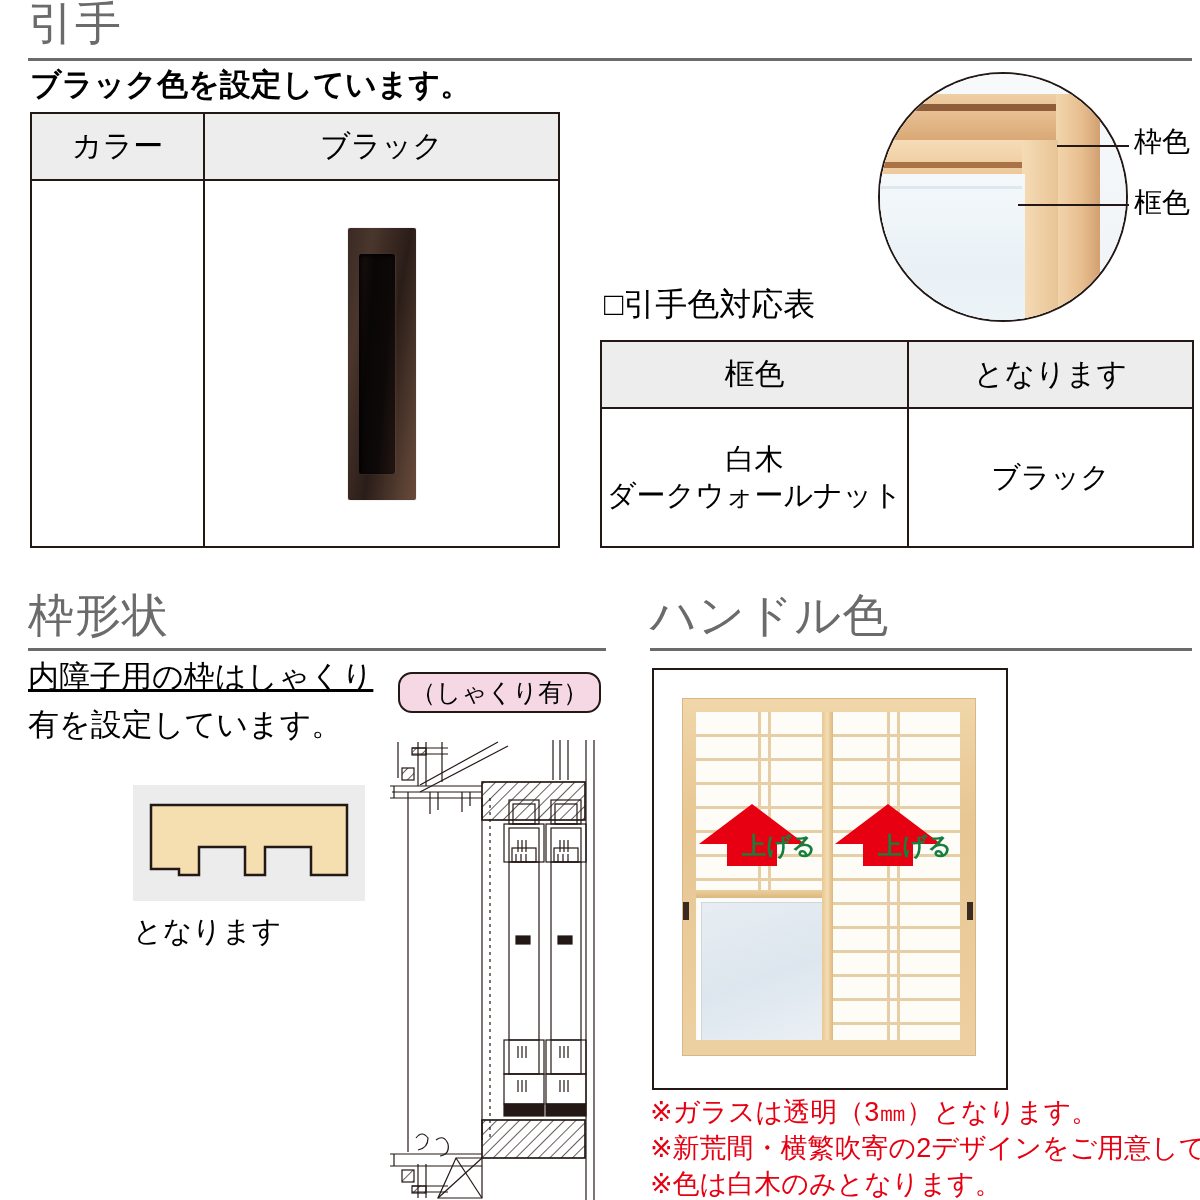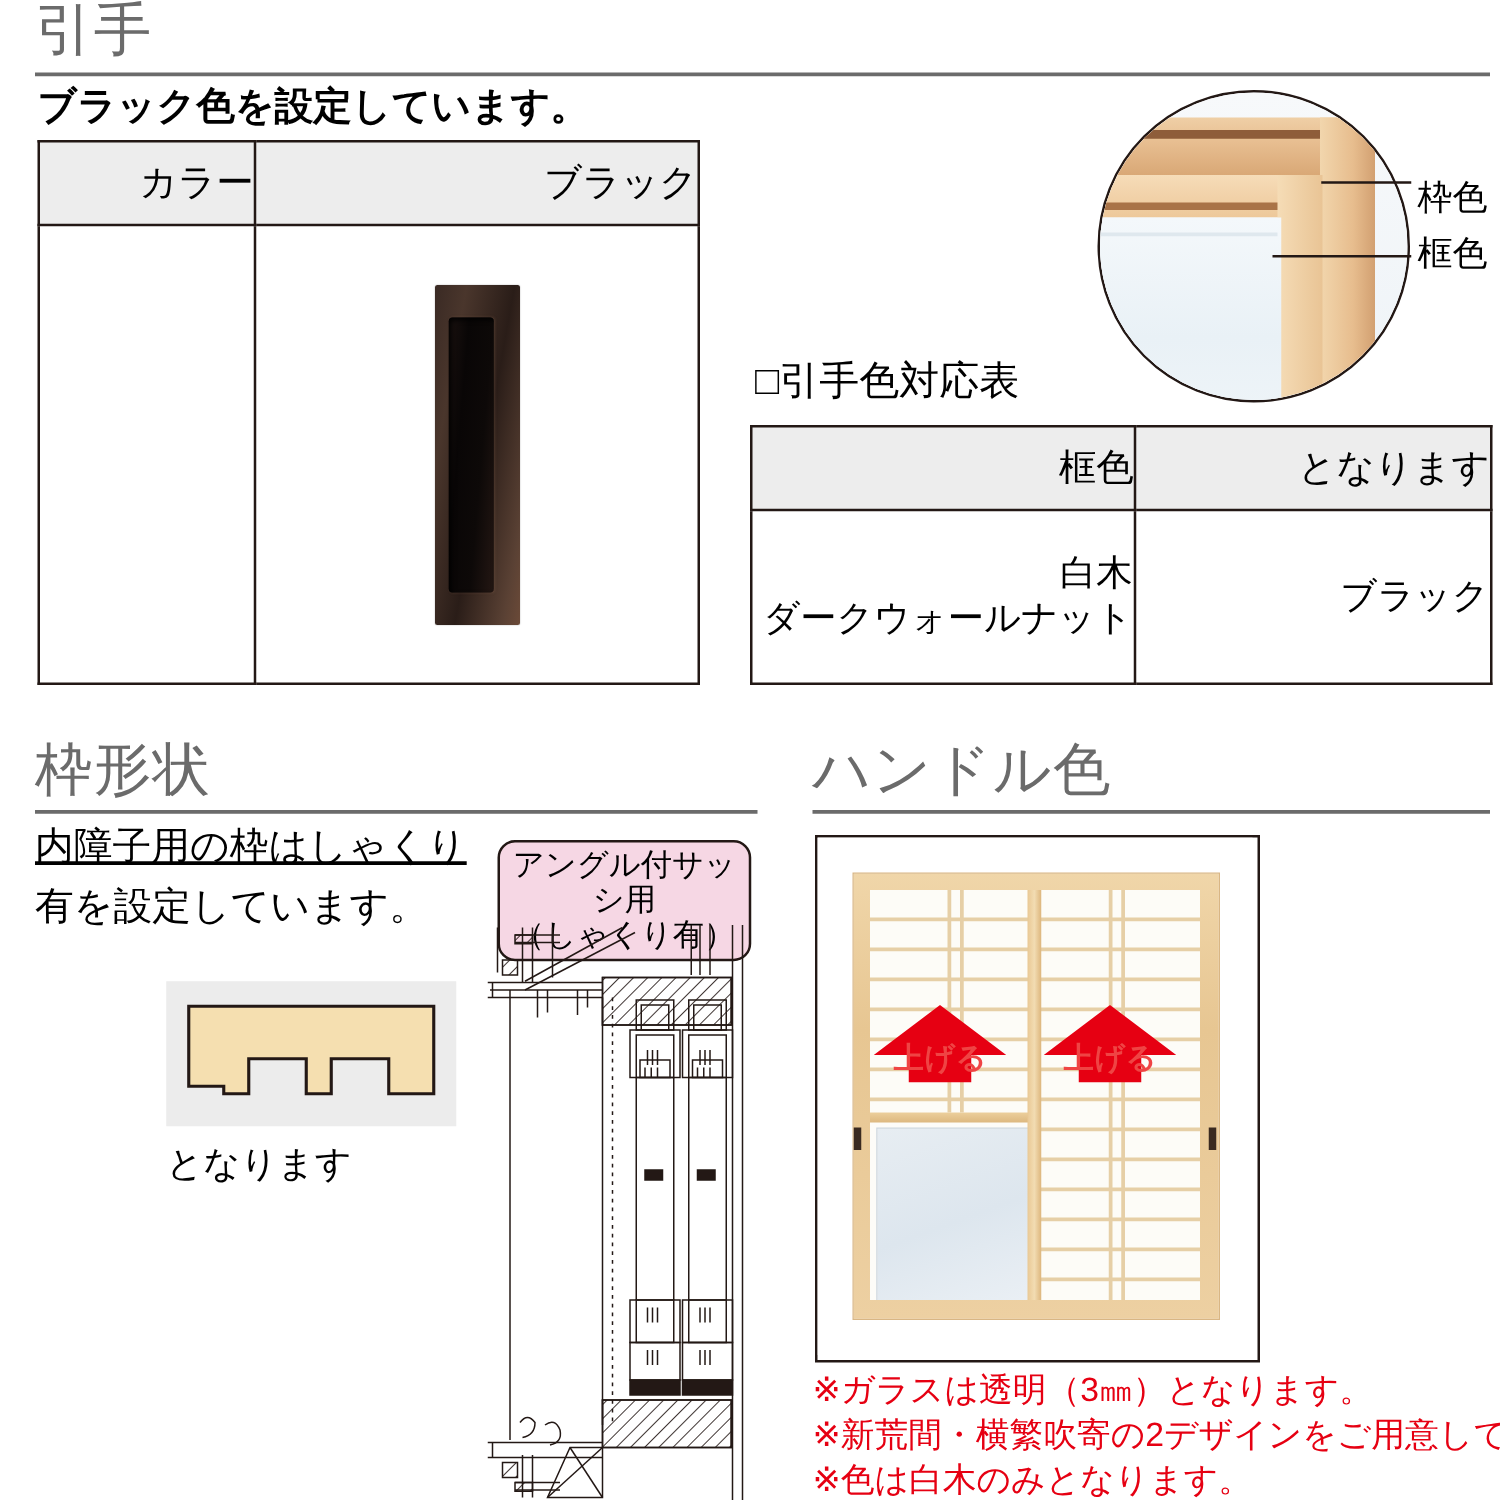--- a/index.html
+++ b/index.html
@@ -43,7 +43,7 @@
   }
   table.spec th, table.spec td {
     border: 2px solid #231815;
-    text-align: right;
+    text-align: center;
     vertical-align: middle;
     font-weight: normal;
   }

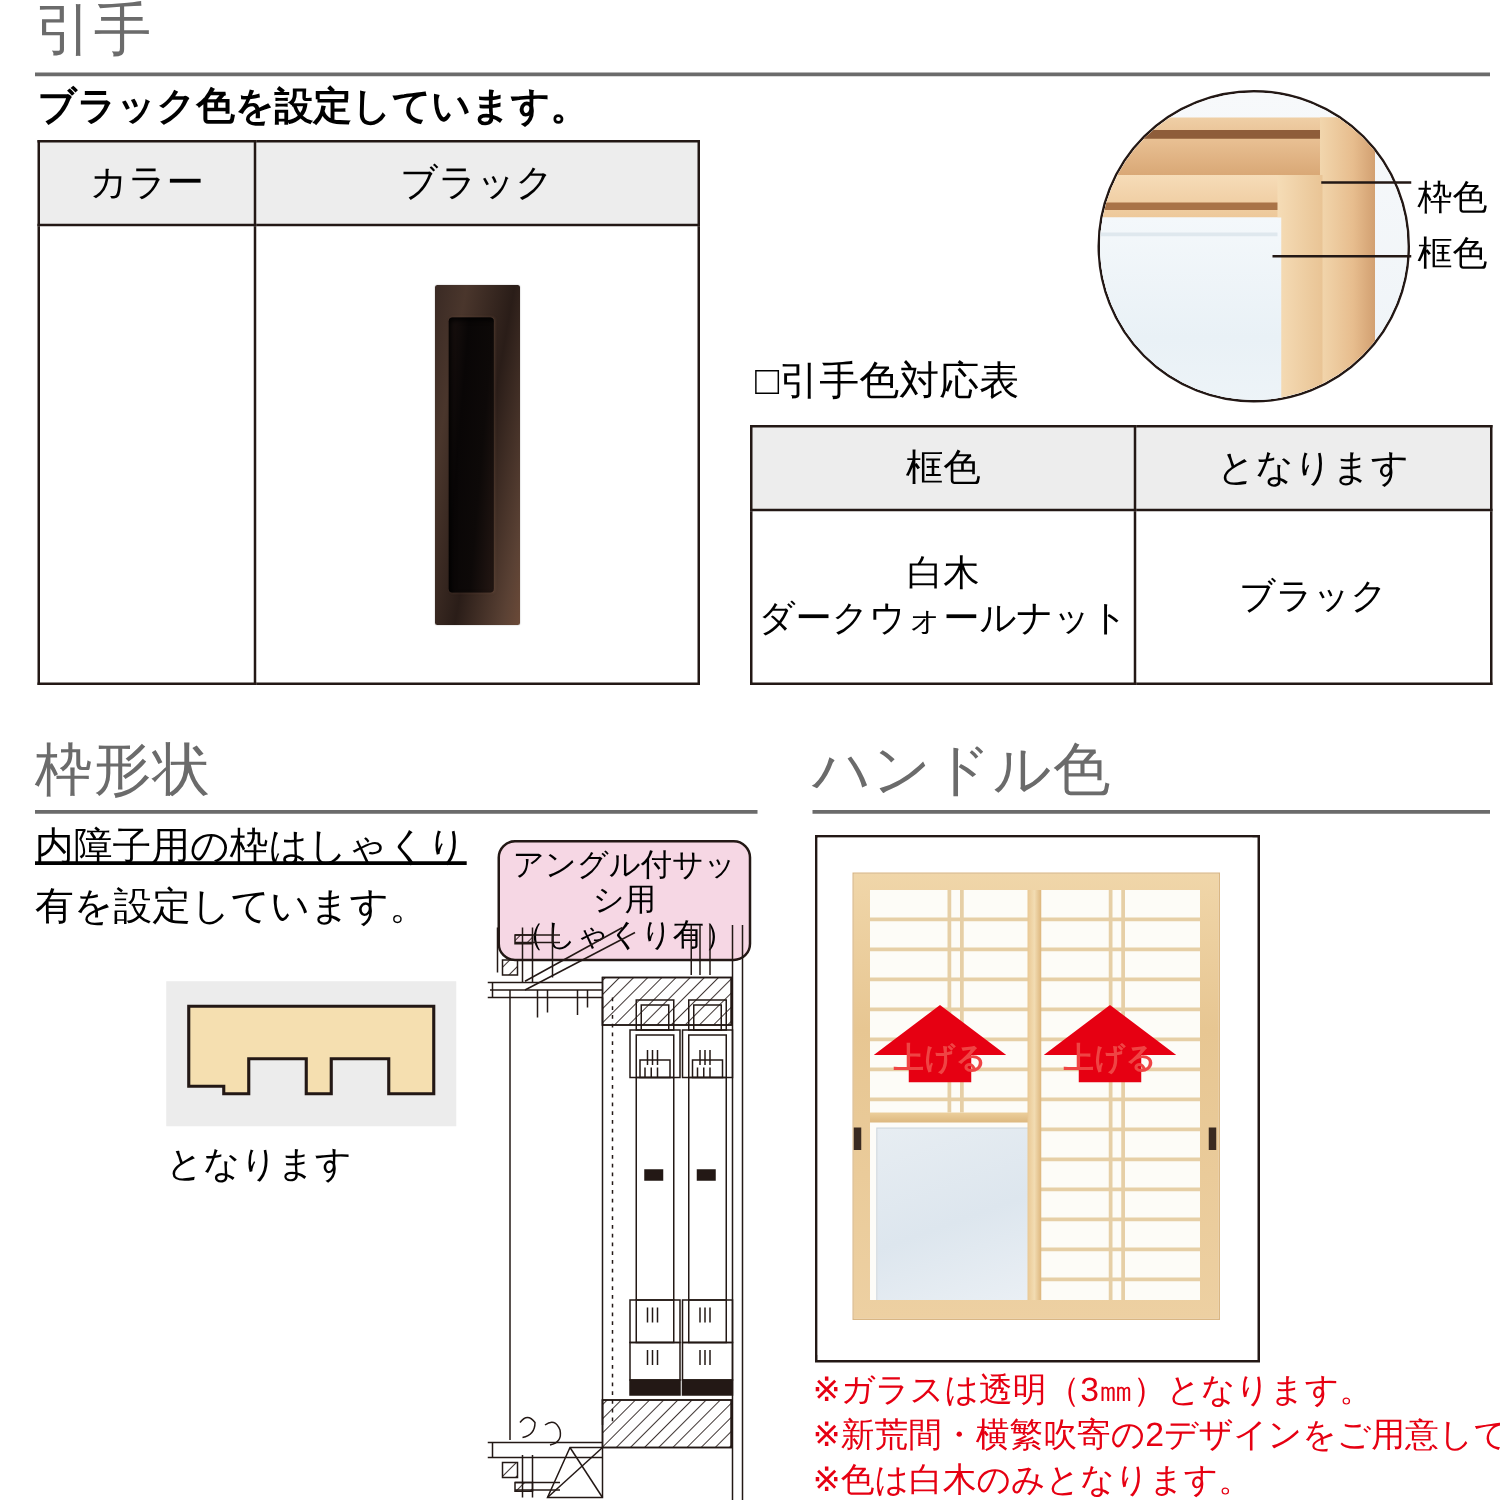--- a/index.html
+++ b/index.html
@@ -197,7 +197,7 @@
   </div>
 </div>
 <div class="abs leader" style="left:1057px; top:145px; width:72px;"></div>
-<div class="abs callout" style="left:1134px; top:144px;">枠色</div>
+<div class="abs callout" style="left:1134px; top:128px;">枠色</div>
 <div class="abs leader" style="left:1018px; top:204px; width:111px;"></div>
 <div class="abs callout" style="left:1134px; top:189px;">框色</div>
 

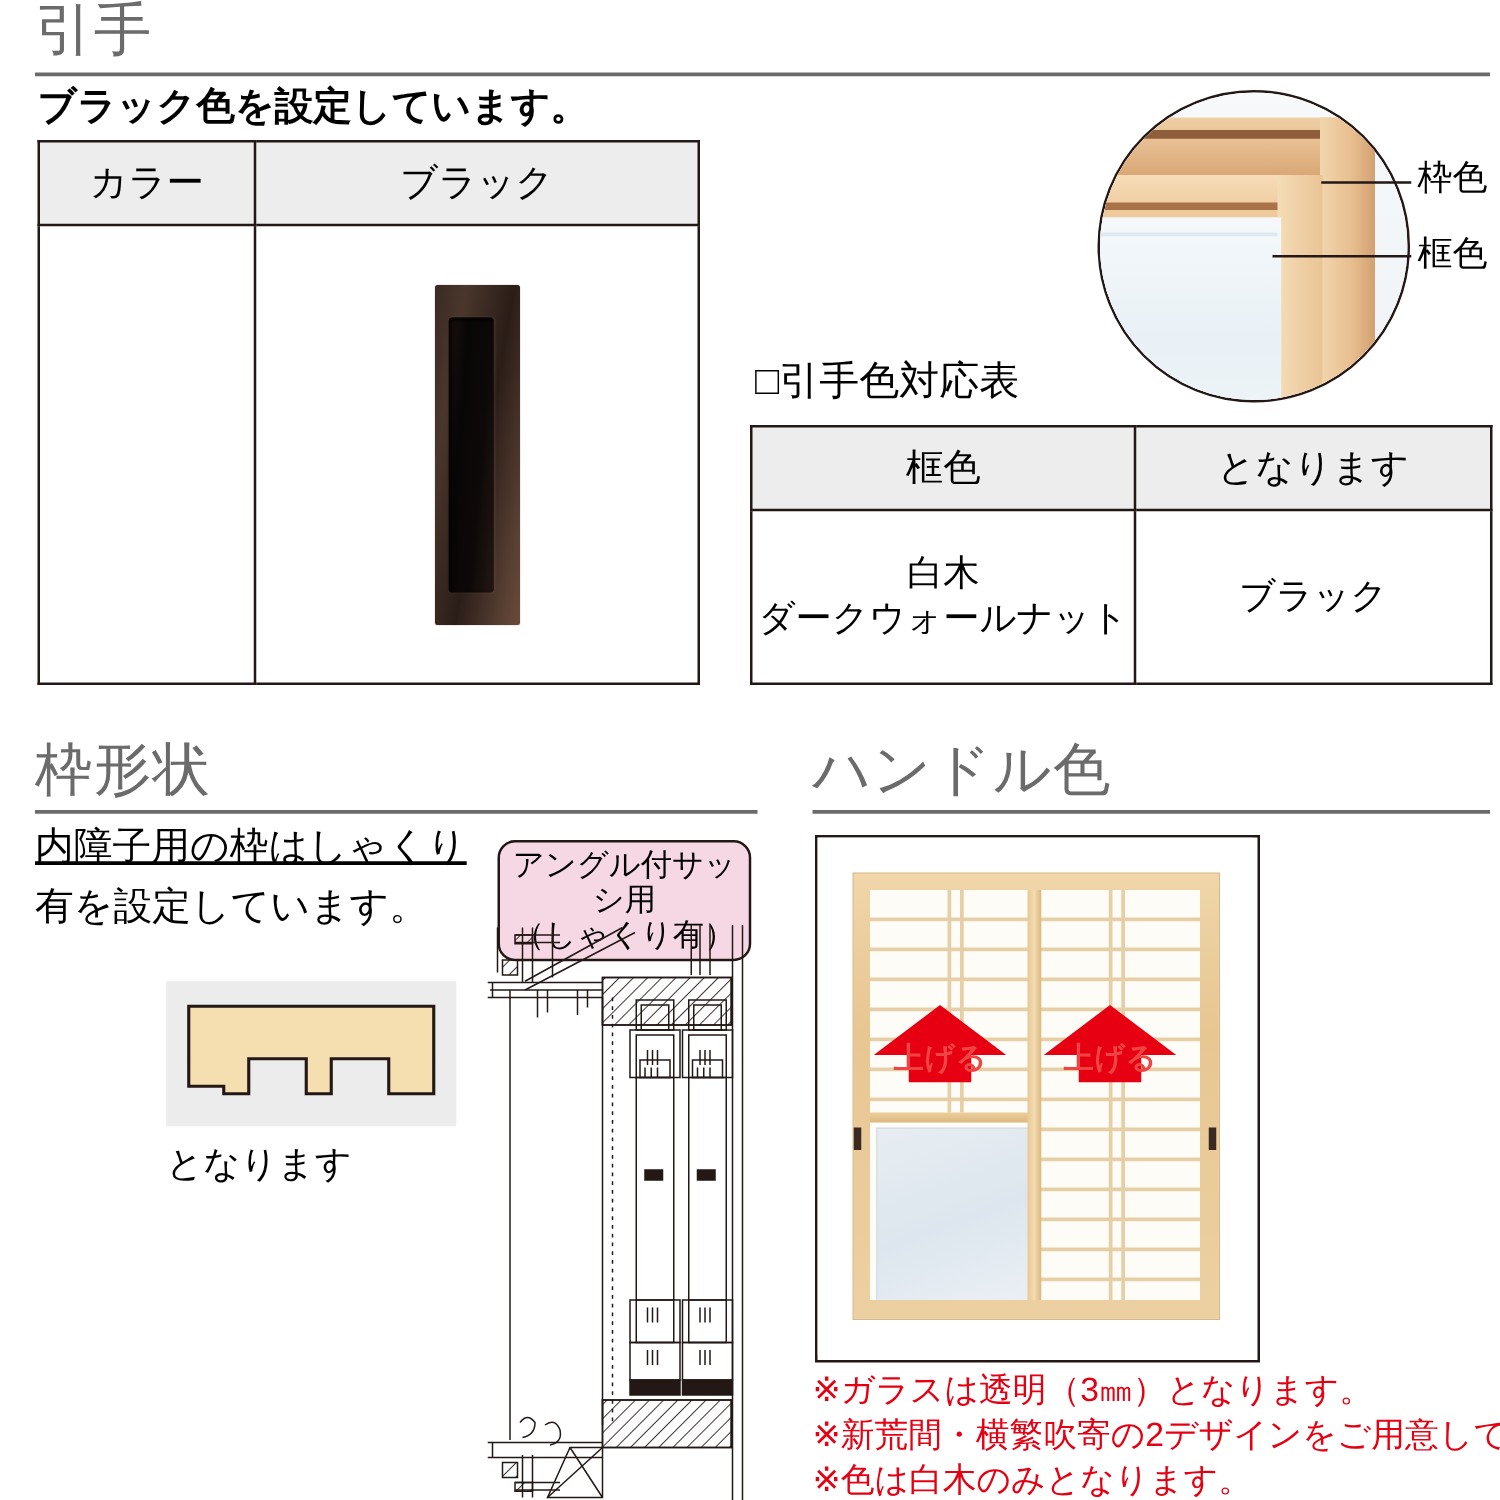--- a/index.html
+++ b/index.html
@@ -239,7 +239,6 @@
 <div class="abs profile-caption" style="left:133px; top:912px;">となります</div>
 
 <div class="abs badge" style="left:398px; top:672px; width:199px;">
-  <div>アングル付サッシ用</div>
   <div>（しゃくり有）</div>
 </div>
 

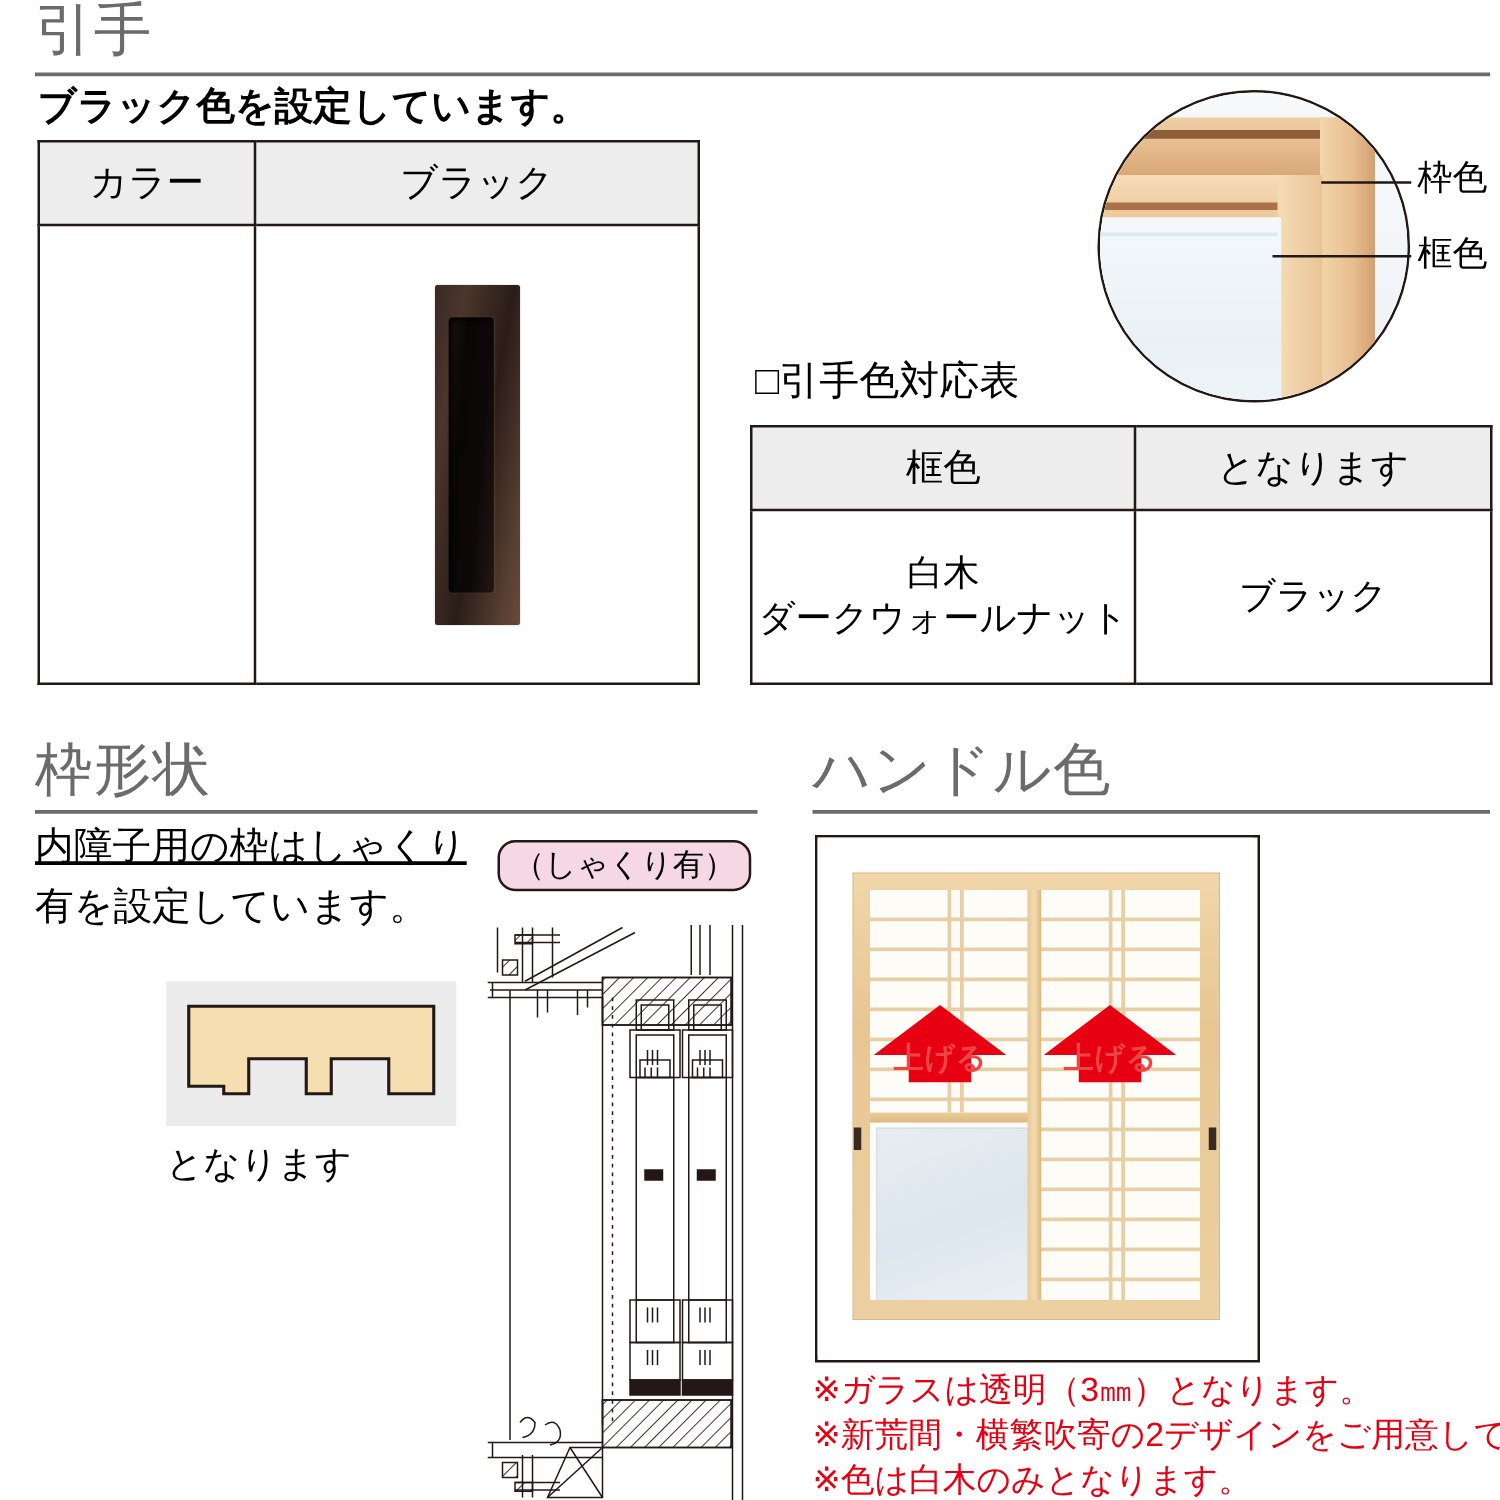--- a/index.html
+++ b/index.html
@@ -137,11 +137,12 @@
   
   .arrow-label {
     position: absolute;
-    color: #ef4444;
+    color: #15803d;
     font-size: 24px;
     font-weight: bold;
     white-space: nowrap;
     letter-spacing: 0.5px;
+    margin-left: 27px;
   }
 </style>
 </head>

